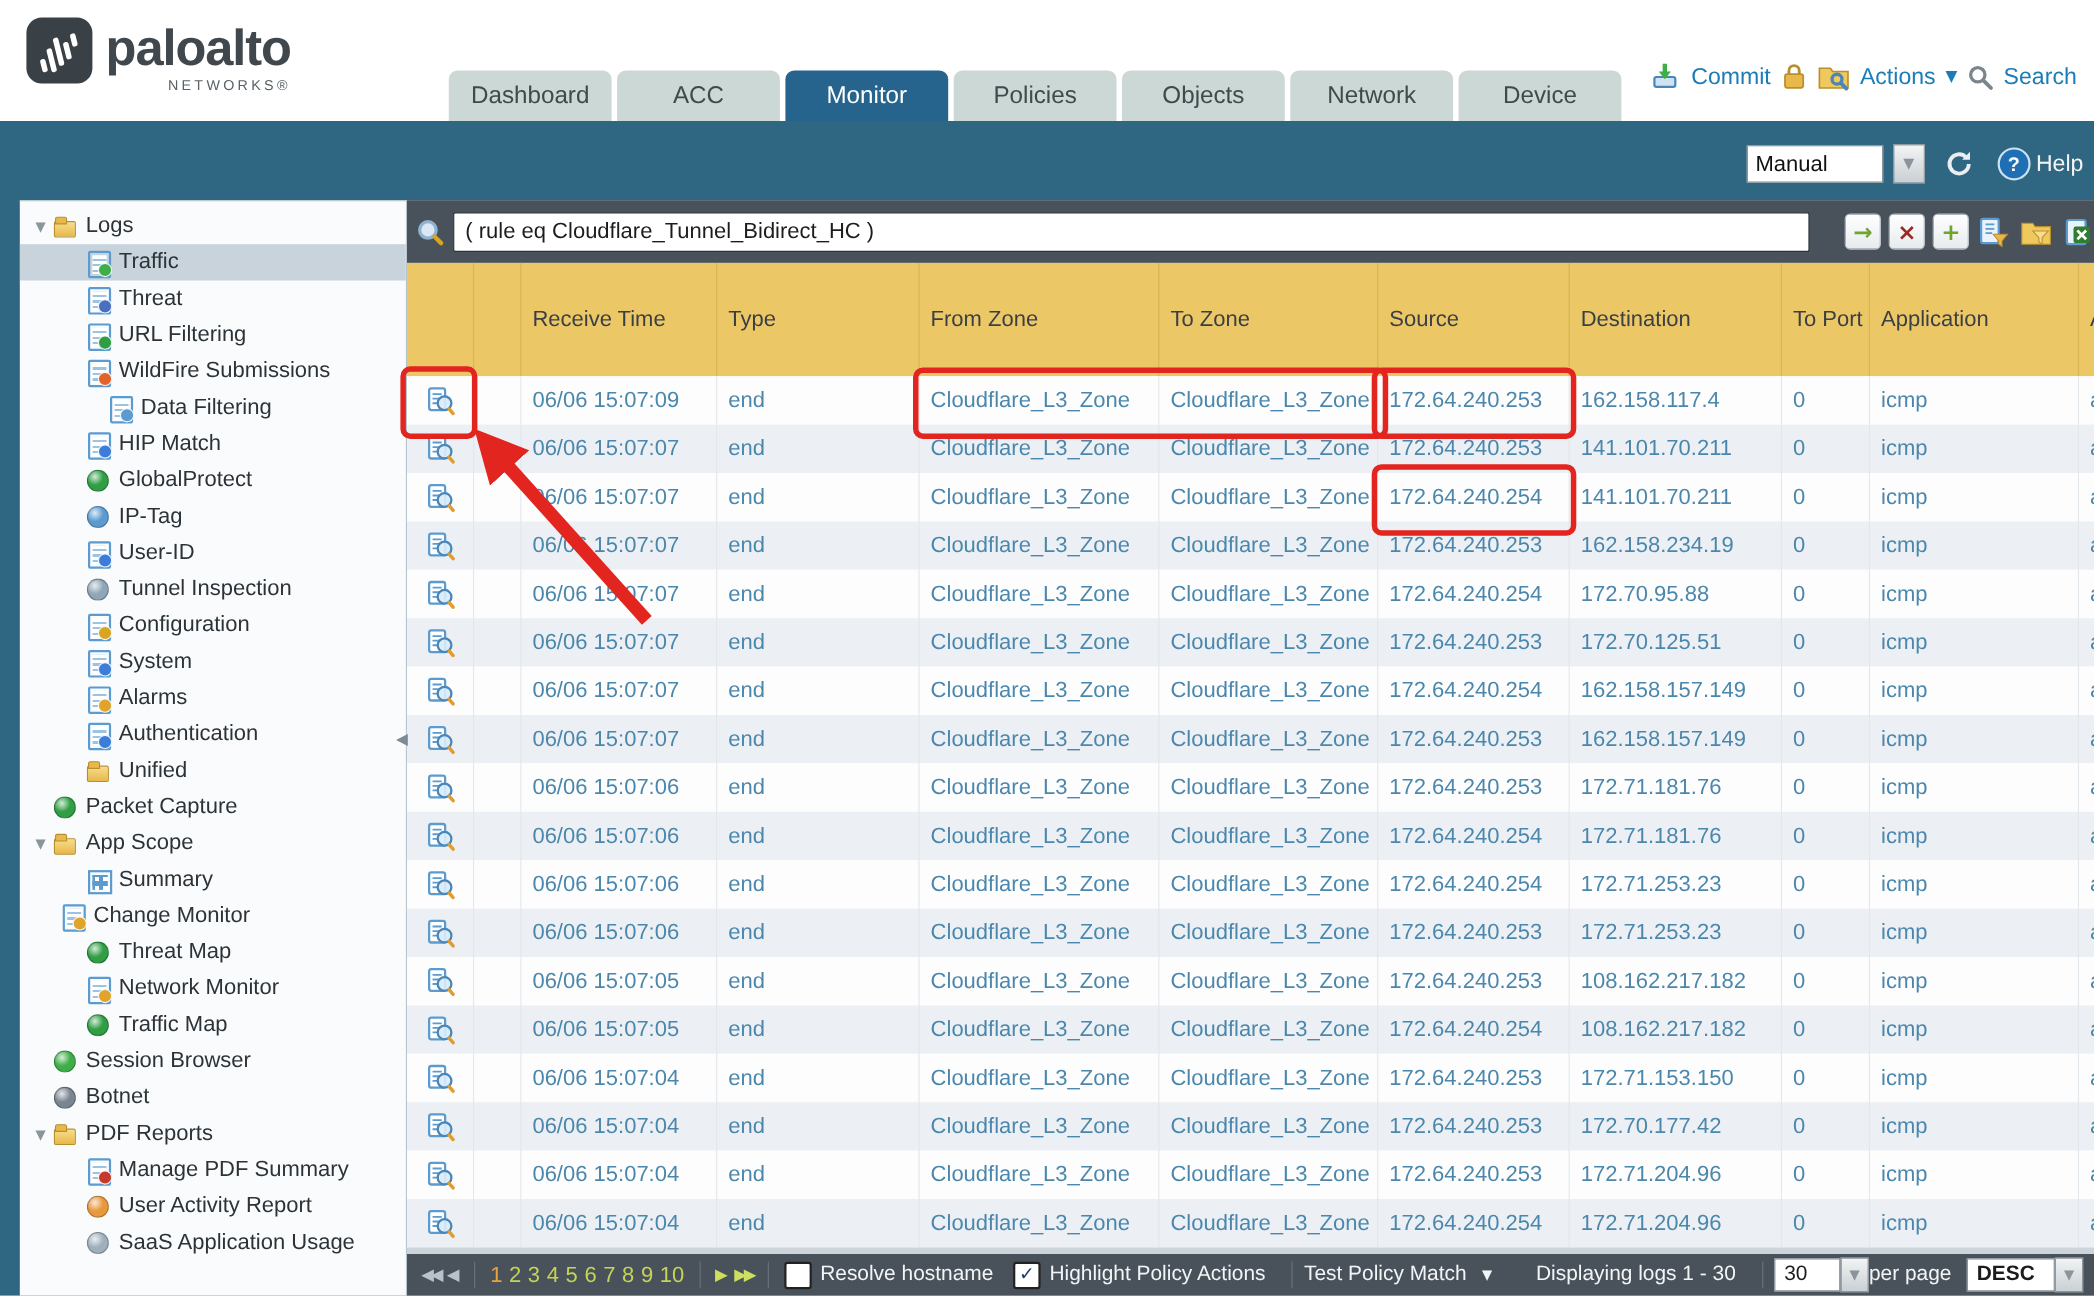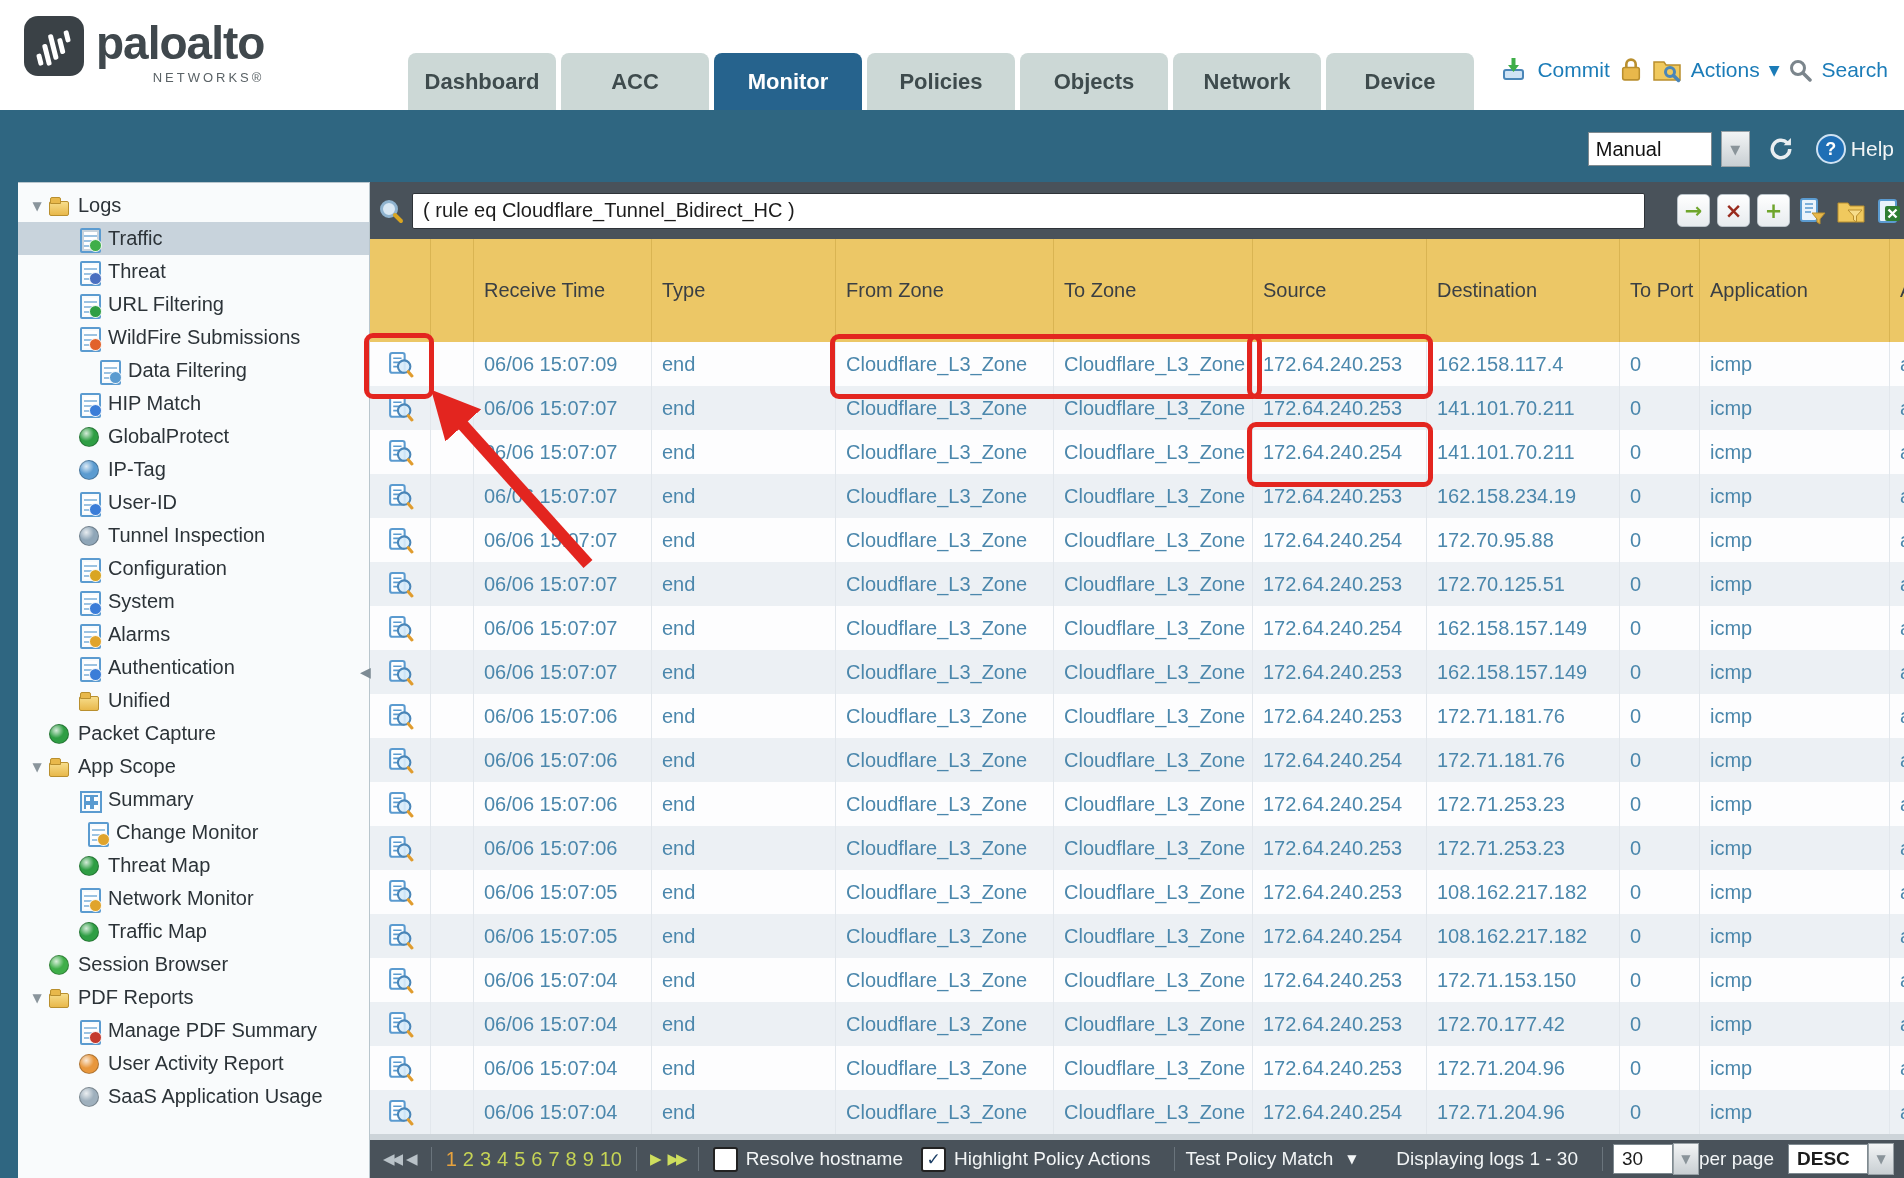--- a/index.html
+++ b/index.html
@@ -14,8 +14,8 @@
   .brand{font-size:46px;font-weight:bold;color:#40484d;letter-spacing:-1px;line-height:58px;}
   .brand-sub{font-size:13px;letter-spacing:3px;color:#5a6266;text-align:right;margin-top:-2px;}
   .tabs{position:absolute;left:408px;bottom:0;display:flex;gap:5px;}
-  .tab{width:148px;height:57px;background:#ccd8d6;border-radius:8px 8px 0 0;display:flex;
-       align-items:center;justify-content:center;font-size:22px;font-weight:bold;color:#3e4b4d;cursor:pointer;}
+  .tab{width:148px;height:46px;background:#ccd8d6;border-radius:8px 8px 0 0;display:flex;
+       align-items:center;justify-content:center;font-size:22px;font-weight:normal;color:#3e4b4d;cursor:pointer;}
   .tab.active{background:#26638d;color:#fff;}
   .utils{position:absolute;right:16px;top:56px;display:flex;align-items:center;gap:9px;
          font-size:21px;color:#1b7cb8;}

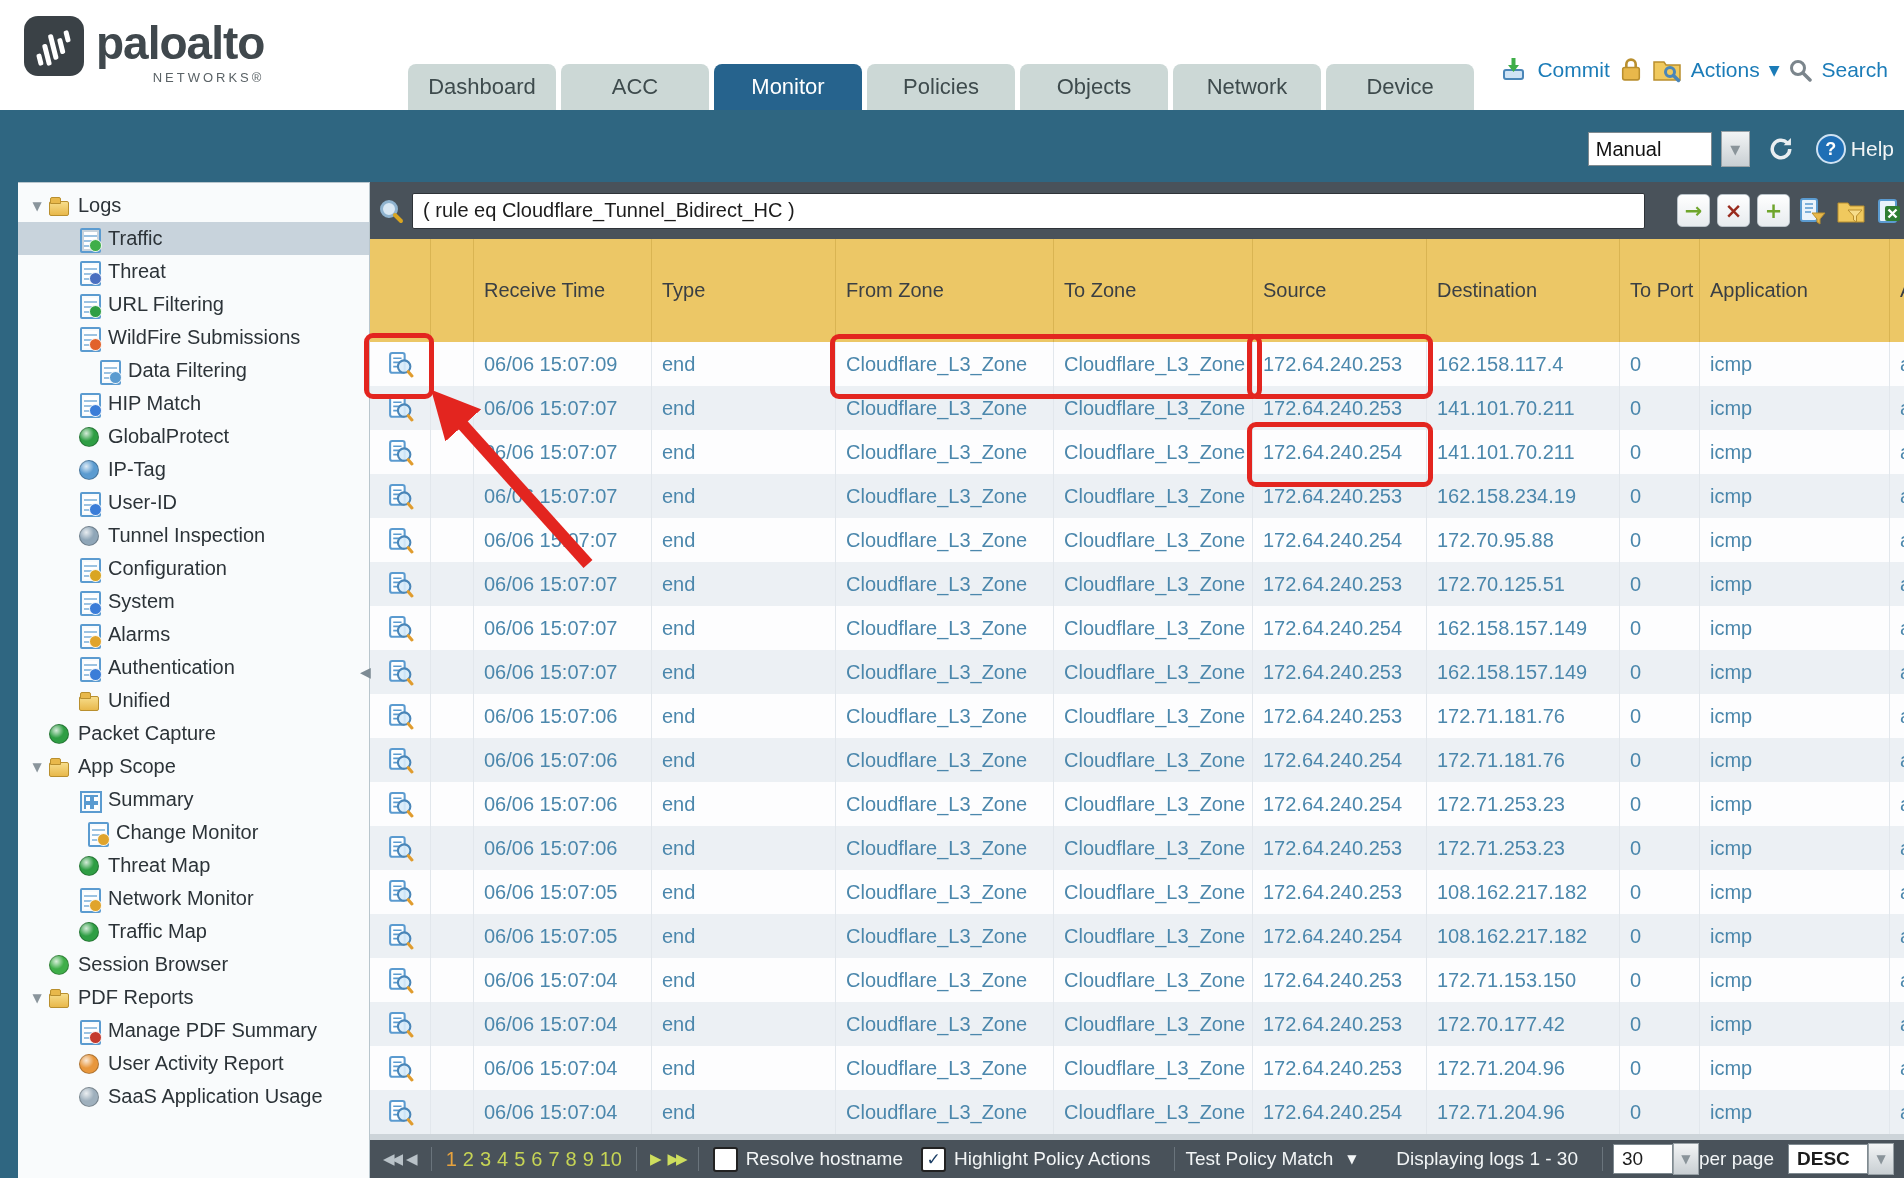--- a/index.html
+++ b/index.html
@@ -267,7 +267,7 @@
       <span class="icon grid" style="--badge: #5b9bd0;"></span>
       <span>Summary</span>
     </div>
-    <div class="si-item" style="padding-left: 68px; text-align: center;">
+    <div class="si-item" style="padding-left: 37px; text-align: center;">
       <span class="icon doc" style="--badge: #e0a42c;"></span>
       <span>Change Monitor</span>
     </div>

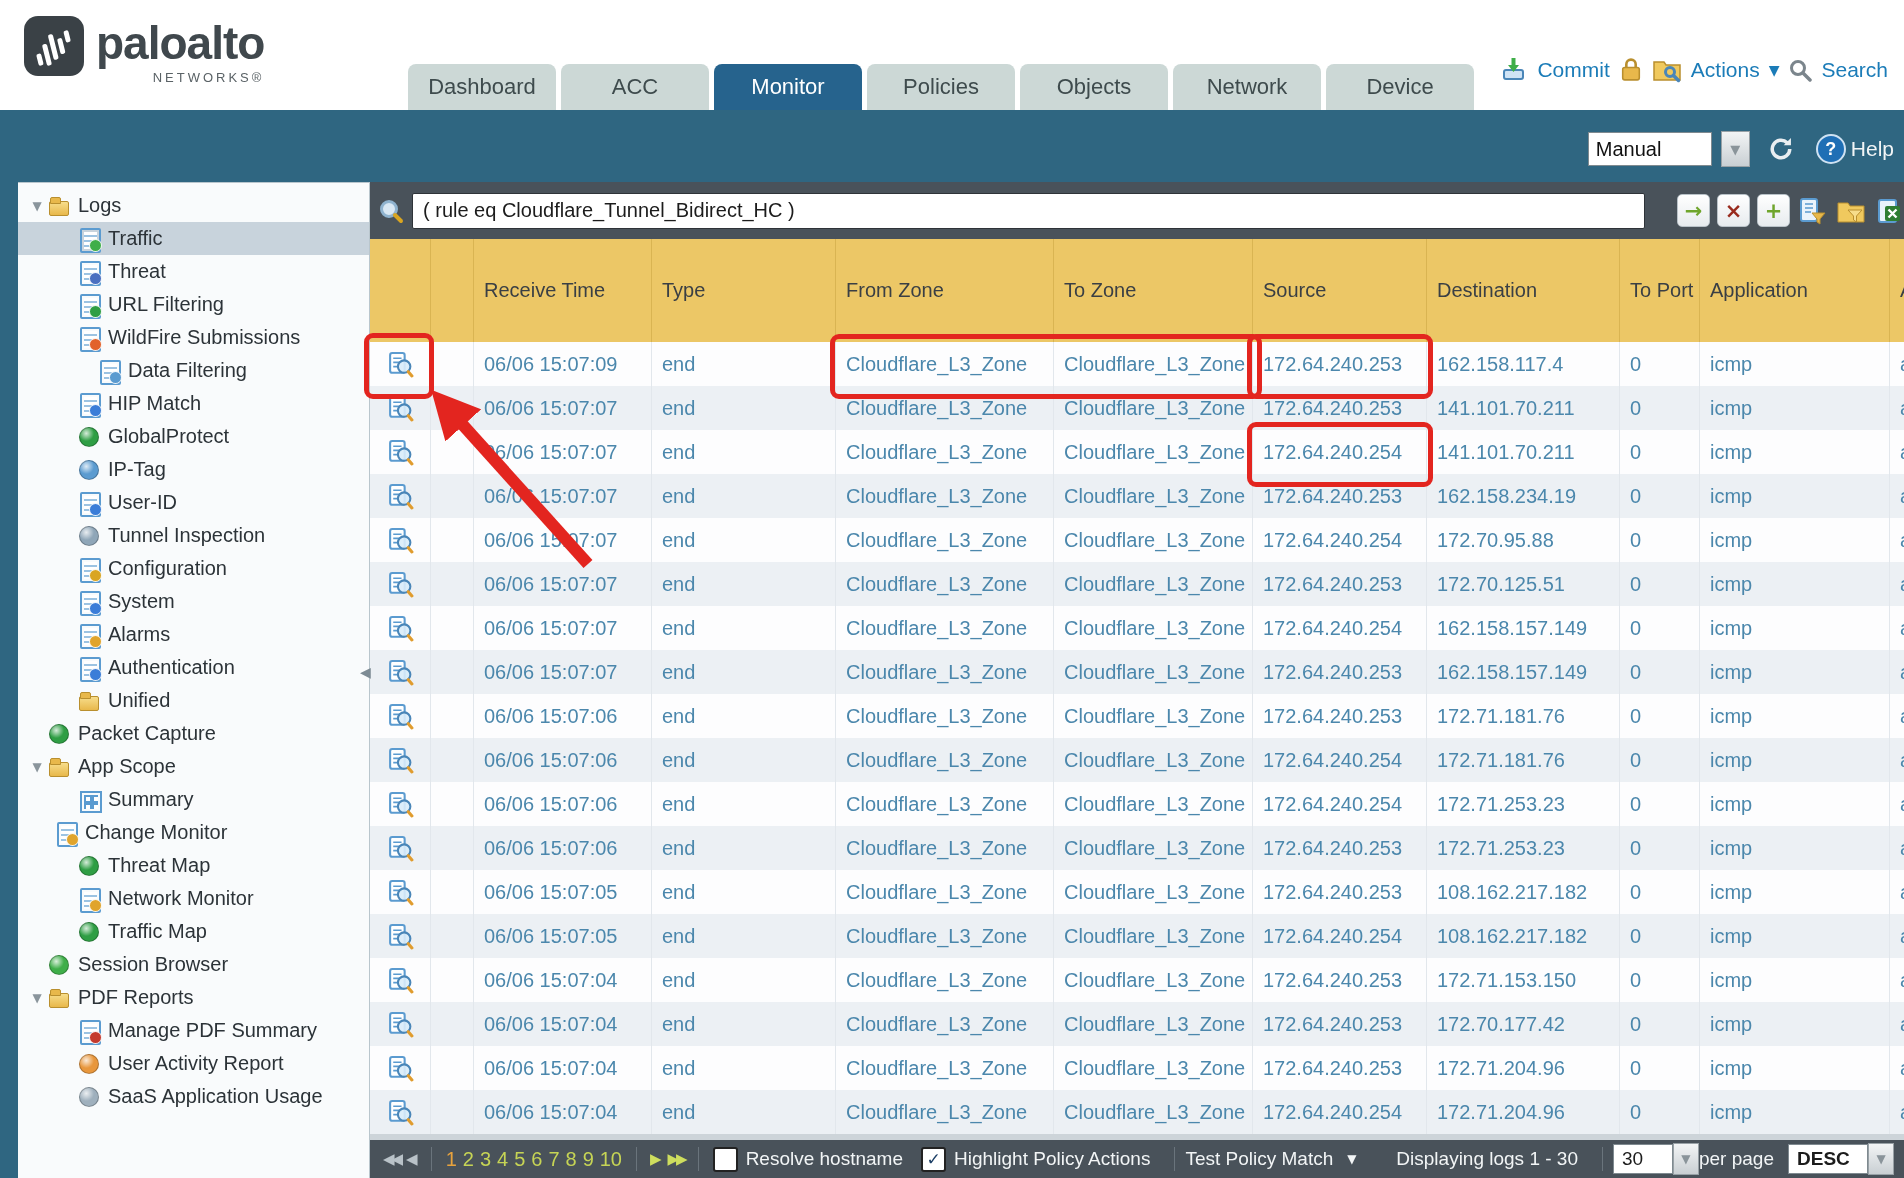--- a/index.html
+++ b/index.html
@@ -287,6 +287,11 @@
       <span class="si-exp glyph"></span>
       <span class="icon round" style="--badge: #3fae49;"></span>
       <span>Session Browser</span>
+    </div>
+    <div class="si-item" style="padding-left: 8px;">
+      <span class="si-exp glyph"></span>
+      <span class="icon round" style="--badge: #7a8590;"></span>
+      <span>Botnet</span>
     </div>
     <div class="si-item" style="padding-left: 8px;">
       <span class="si-exp glyph">▼</span>

